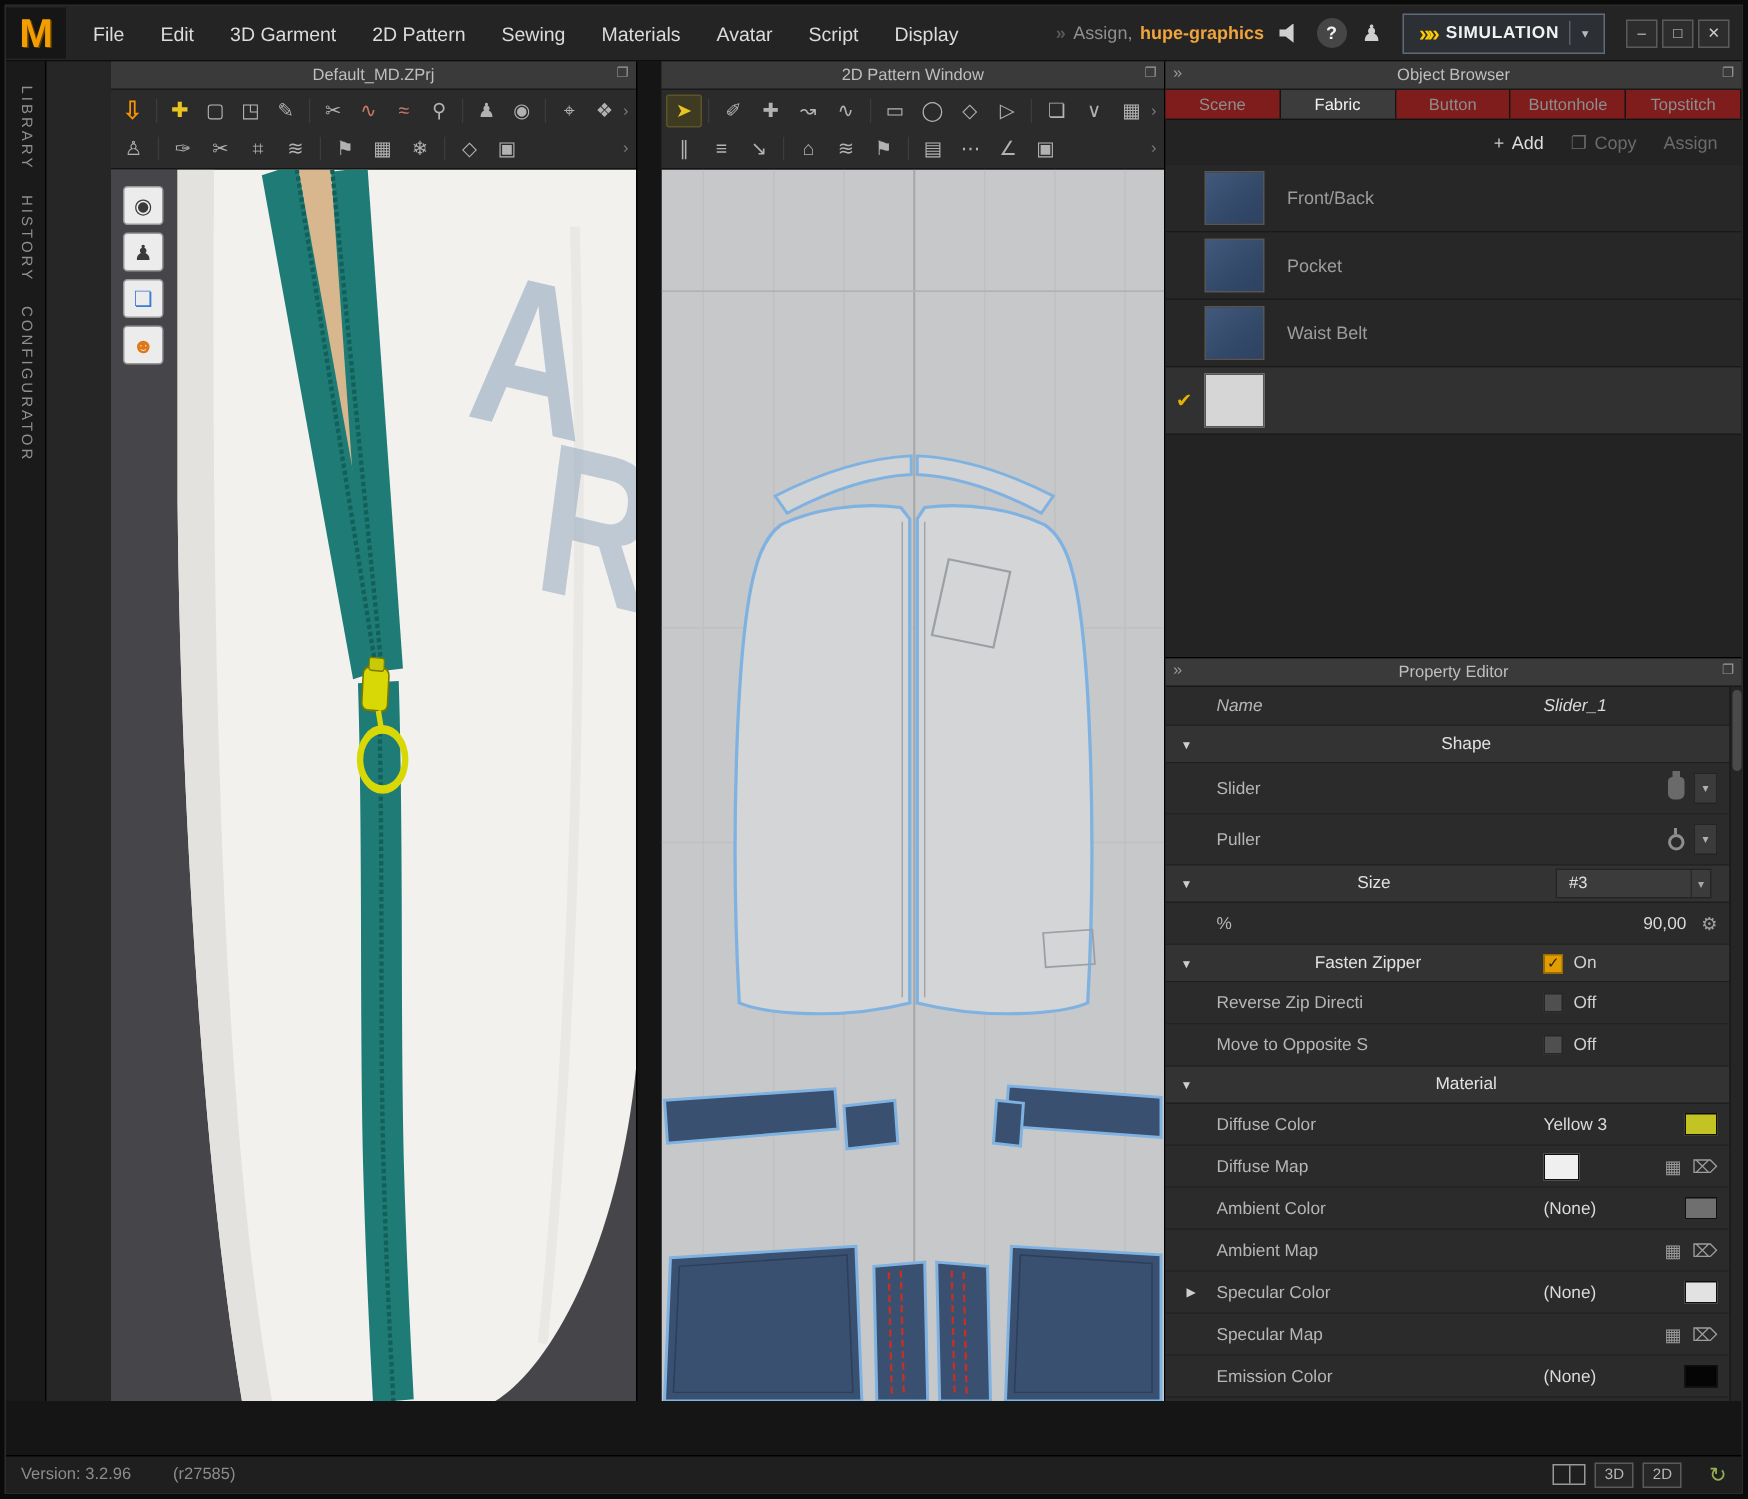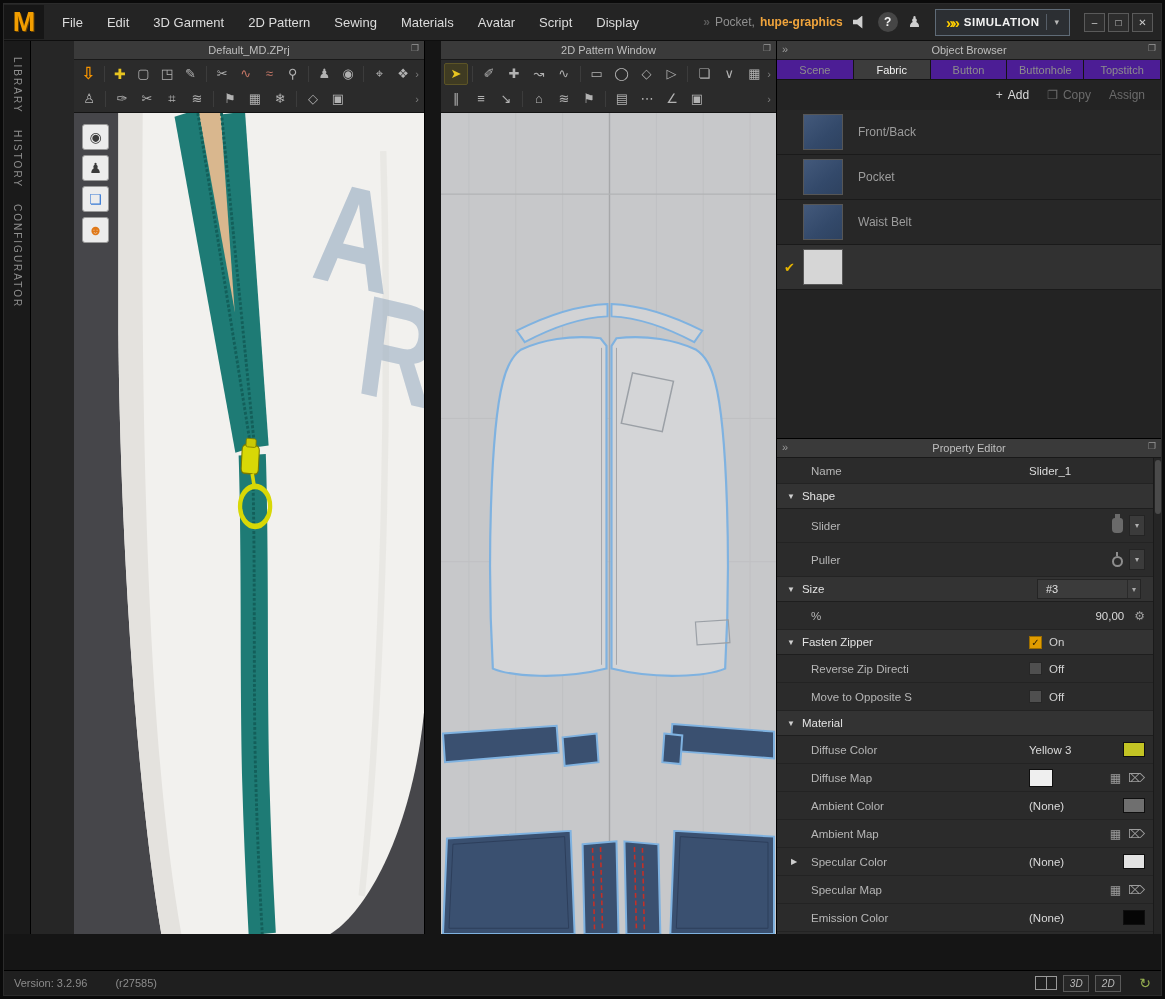--- a/index.html
+++ b/index.html
@@ -132,7 +132,7 @@
     <div class="mb-right">
       <div class="greet">
         <span class="chev">»</span>
-        <span>Pocket,</span>
+        <span>Assign,</span>
         <span class="username">hupe-graphics</span>
       </div>
       <span class="speaker"></span>

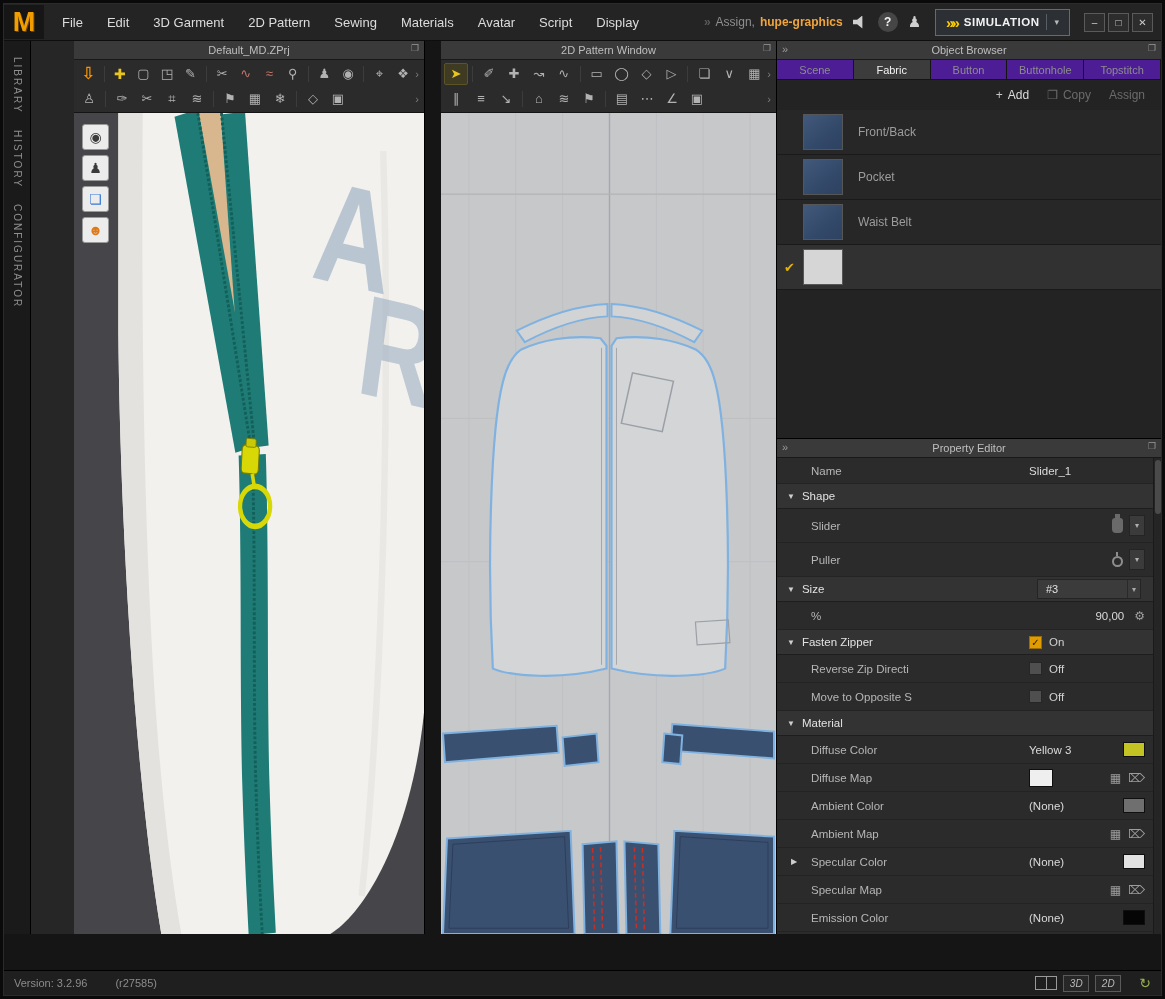--- a/index.html
+++ b/index.html
@@ -58,7 +58,7 @@
   .rightcol{flex:1;display:flex;flex-direction:column;background:#232323;min-width:0;}
   .ob{height:398px;display:flex;flex-direction:column;border-bottom:1px solid #000;flex:0 0 auto;}
   .tabs{height:20px;display:flex;background:#1e1e1e;border-bottom:1px solid #141414;flex:0 0 auto;}
-  .tab{flex:1;display:flex;align-items:center;justify-content:center;font-size:11px;color:#8d8d8d;border-right:1px solid #141414;background:#4c1d95;}
+  .tab{flex:1;display:flex;align-items:center;justify-content:center;font-size:11px;color:#8d8d8d;border-right:1px solid #141414;background:#7f1d1d;}
   .tab.active{background:#3c3c3c;color:#f2f2f2;}
   .obactions{height:30px;display:flex;align-items:center;justify-content:flex-end;gap:2px;padding:0 8px;flex:0 0 auto;}
   .obbtn{display:flex;align-items:center;gap:5px;font-size:12px;color:#dcdcdc;padding:3px 8px;}

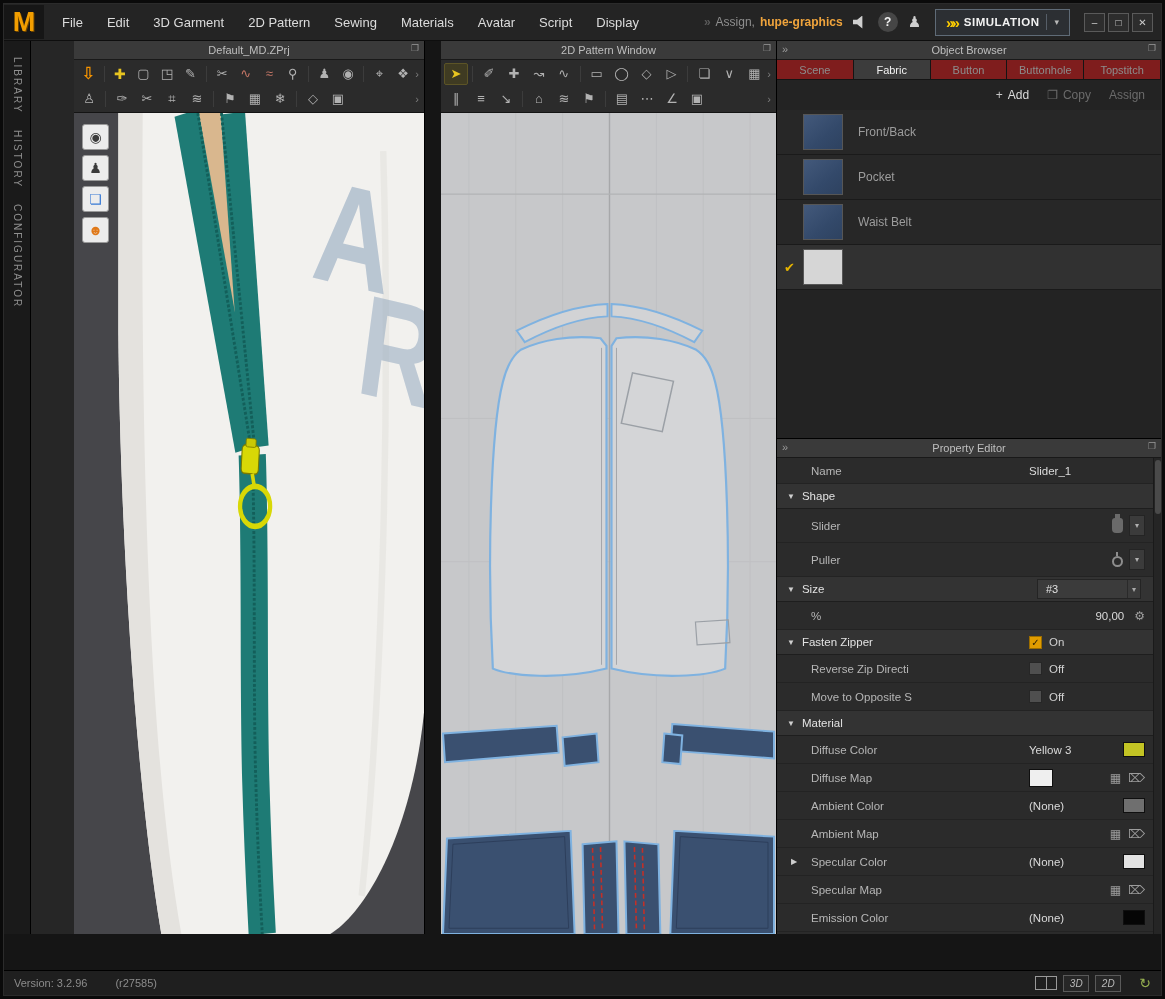--- a/index.html
+++ b/index.html
@@ -77,7 +77,7 @@
   .pescroll{position:absolute;right:0;top:19px;bottom:0;width:8px;background:#252525;border-left:1px solid #1a1a1a;}
   .pthumb{position:absolute;top:2px;left:1px;width:6px;height:54px;background:#4a4a4a;border-radius:3px;}
   .prow{display:flex;align-items:center;border-bottom:1px solid #232323;padding-left:34px;background:#2b2b2b;position:relative;}
-  .h26{height:26px;} .h28{height:28px;} .h34{height:34px;}
+  .h26{height:26px;font-style:italic;} .h28{height:28px;} .h34{height:34px;}
   .plabel{flex:1;font-size:11.5px;color:#b6b6b6;white-space:nowrap;overflow:hidden;}
   .pcell{width:124px;display:flex;align-items:center;padding-right:8px;flex:0 0 auto;}
   .pvaltext{font-size:11.5px;color:#dadada;}

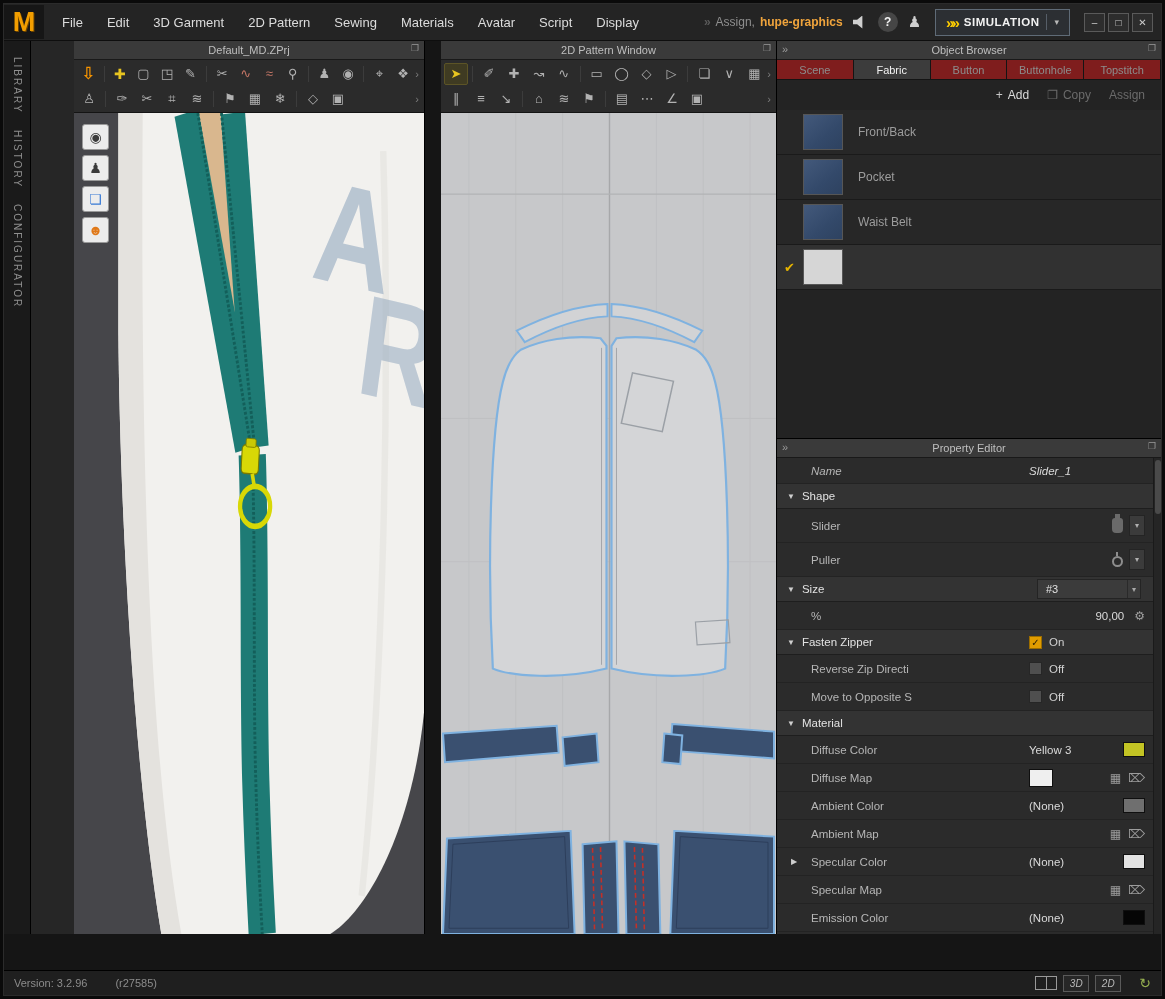--- a/index.html
+++ b/index.html
@@ -83,7 +83,7 @@
   .pvaltext{font-size:11.5px;color:#dadada;}
   .psec{height:25px;display:flex;align-items:center;gap:7px;padding-left:10px;background:#333333;border-bottom:1px solid #1e1e1e;font-size:11.5px;color:#e2e2e2;}
   .tri{font-size:8px;color:#cfcfcf;}
-  .seclabel{flex:1;white-space:nowrap;}
+  .seclabel{flex:1;white-space:nowrap;text-align:center;}
   .rowtri{position:absolute;left:14px;font-size:8px;color:#cfcfcf;}
   .dd{width:16px;height:21px;background:#3b3b3b;border:1px solid #242424;color:#b0b0b0;font-size:8px;display:flex;align-items:center;justify-content:center;margin-left:6px;}
   .sizebox{width:104px;height:20px;display:flex;align-items:center;padding:0 4px 0 8px;font-size:11px;color:#e0e0e0;background:#3b3b3b;border:1px solid #242424;margin-right:12px;}

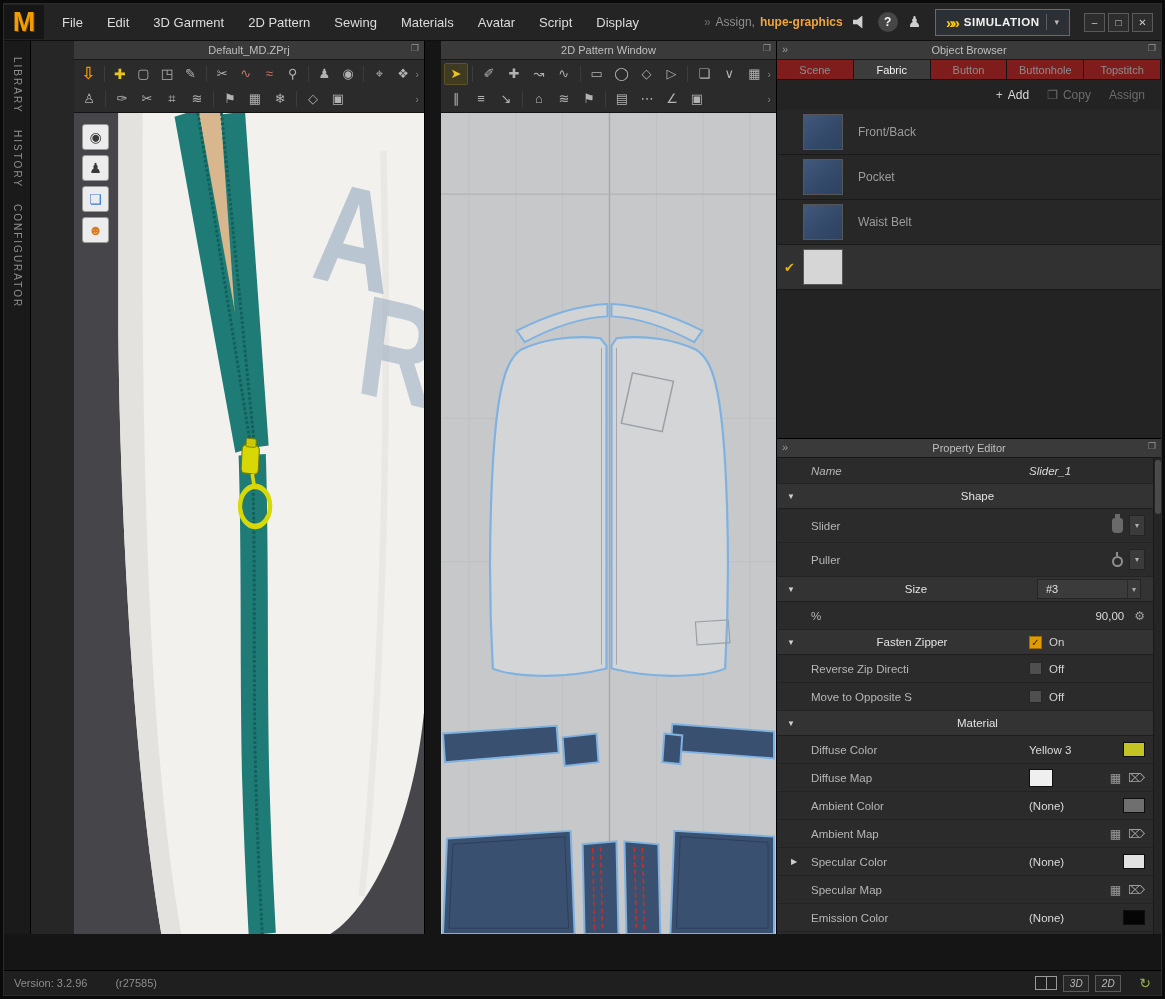--- a/index.html
+++ b/index.html
@@ -107,7 +107,7 @@
   .statusbar{height:25px;background:#1f1f1f;border-top:1px solid #000;display:flex;align-items:center;font-size:11px;color:#8c8c8c;padding:0 10px;flex:0 0 auto;margin-top:36px;}
   .sbuild{margin-left:28px;}
   .sb-right{margin-left:auto;display:flex;align-items:center;gap:6px;}
-  .sbtn{height:17px;min-width:26px;border:1px solid #5a5a5a;display:flex;align-items:center;justify-content:center;font-size:10px;color:#b8b8b8;background:#272727;padding:0 3px;font-style:italic;}
+  .sbtn{height:17px;min-width:26px;border:1px solid #5a5a5a;display:flex;align-items:center;justify-content:center;font-size:10px;color:#b8b8b8;background:#272727;padding:0 3px;}
   .spliticon{width:22px;height:14px;border:1px solid #999;display:flex;}
   .spliticon span{flex:1;}
   .spliticon span:first-child{border-right:1px solid #999;}

